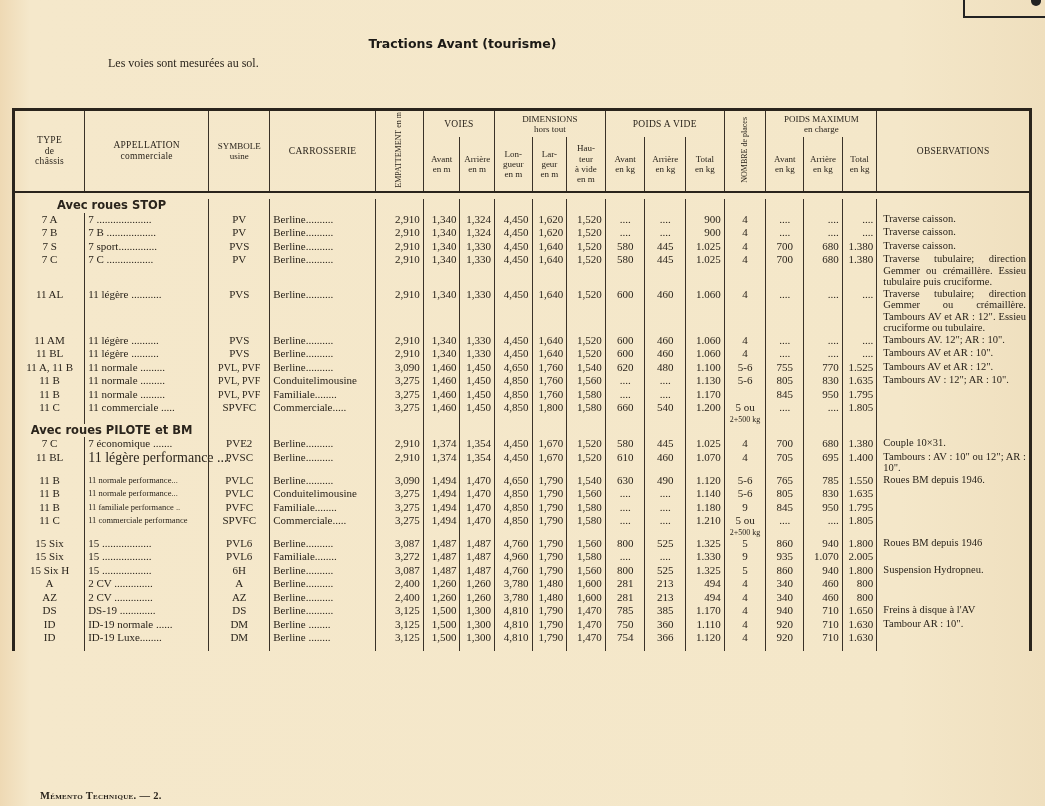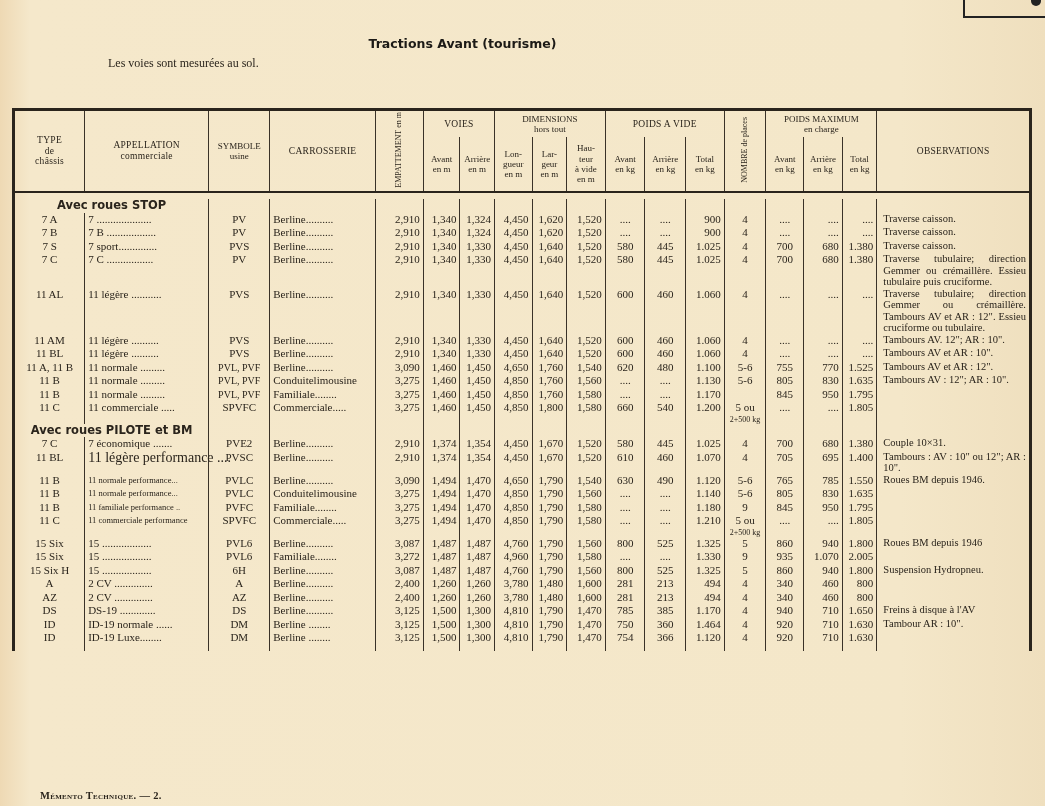--- a/index.html
+++ b/index.html
@@ -624,7 +624,7 @@
           <td class="num"><span>1,470</span></td>
           <td class="ctr"><span>750</span></td>
           <td class="ctr"><span>360</span></td>
-          <td class="num"><span>1.464</span></td>
+          <td class="num"><span>1.110</span></td>
           <td class="ctr"><span>4</span></td>
           <td class="ctr"><span>920</span></td>
           <td class="num"><span>710</span></td>

